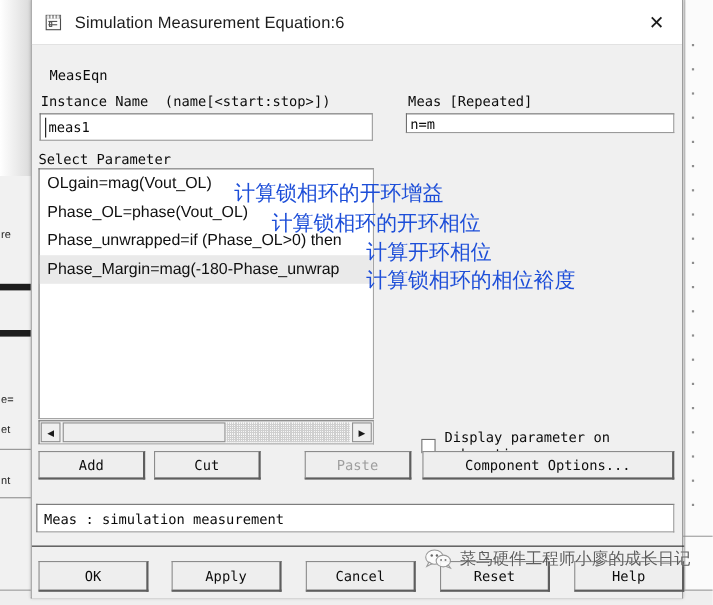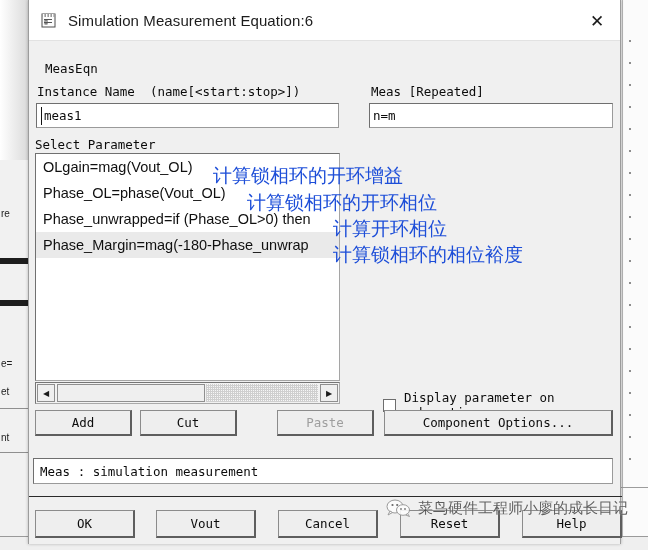--- a/index.html
+++ b/index.html
@@ -153,7 +153,7 @@
 
   .lbl-meas { position:absolute; left:342px; top:43px; }
   .meas-input {
-    position:absolute; left:340px; top:62px; width:244px; height:25px;
+    position:absolute; left:340px; top:62px; width:244px; height:18px;
     background:#ffffff;
     border:1px solid #9a9a9a; border-top-color:#6f6f6f; border-left-color:#6f6f6f;
     display:flex; align-items:center; padding-left:3px; overflow:hidden;

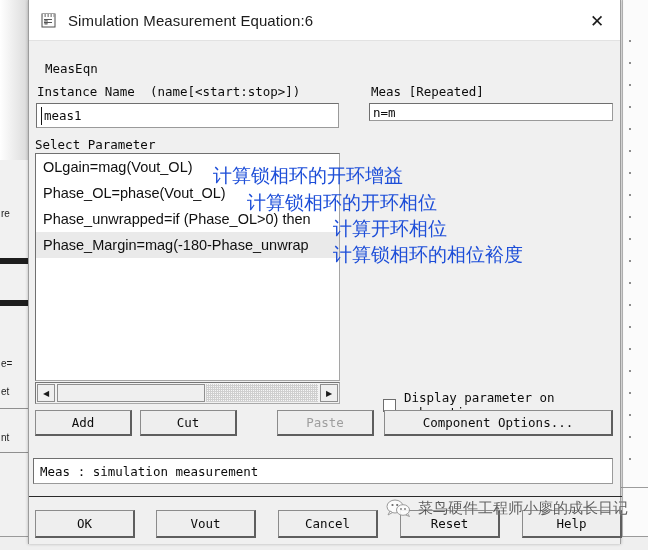--- a/index.html
+++ b/index.html
@@ -327,7 +327,7 @@
     <div class="sep-line"></div>
 
     <div class="btn btn-ok">OK</div>
-    <div class="btn btn-apply">Vout</div>
+    <div class="btn btn-apply">Apply</div>
     <div class="btn btn-cancel">Cancel</div>
     <div class="btn btn-reset">Reset</div>
     <div class="btn btn-help">Help</div>

